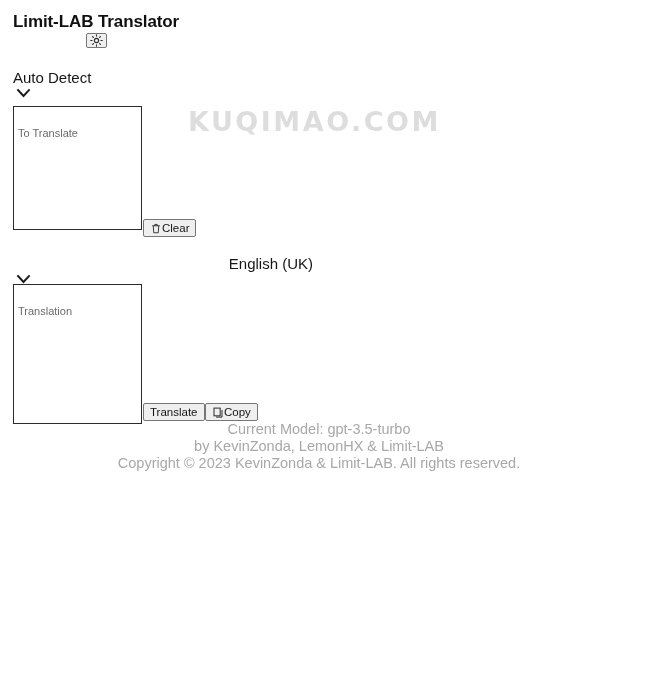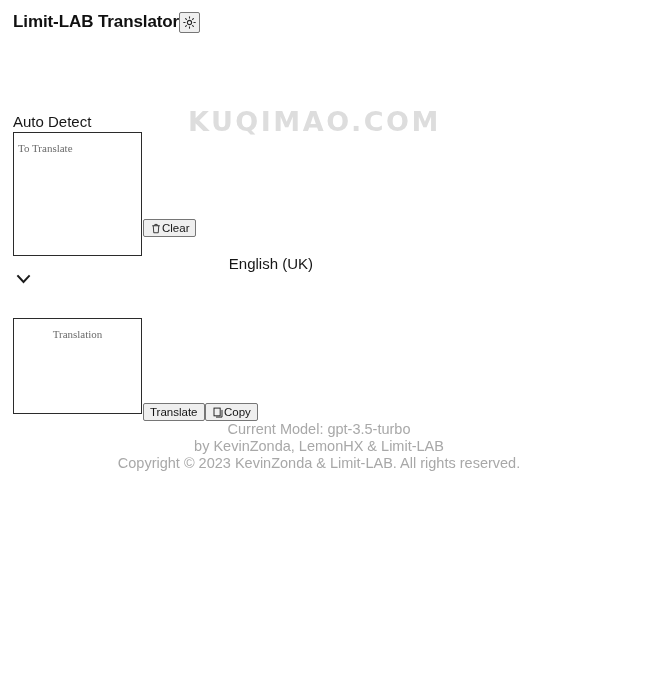--- a/index.html
+++ b/index.html
@@ -25,6 +25,7 @@
     display: flex;
     align-items: center;
     height: 22px;
+    flex-direction: column;
   }
   .app-title {
     font-size: 17px;

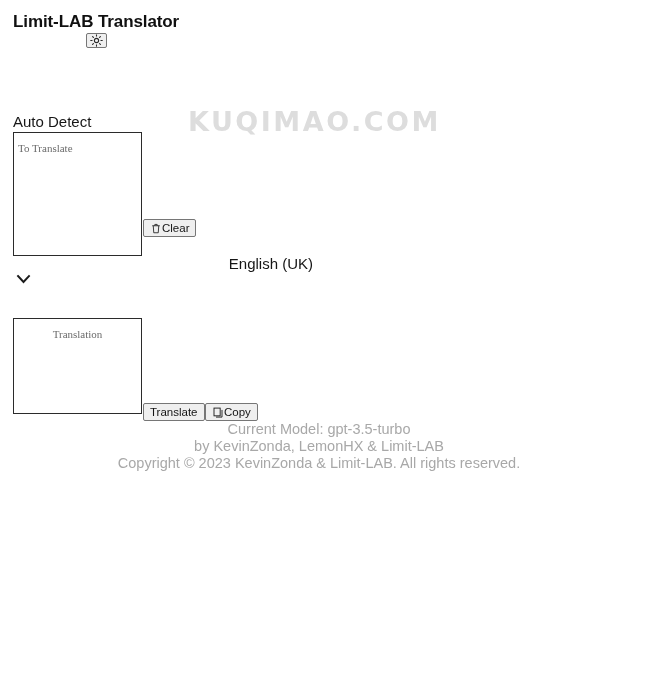--- a/index.html
+++ b/index.html
@@ -75,7 +75,7 @@
     width: 18px;
     height: 14px;
   }
-  #lang-source-wrap { top: 68px; margin-top: 44px; }
+  #lang-source-wrap { top: 68px; }
   #lang-target-wrap { top: 254px; text-align: right; }
 
   

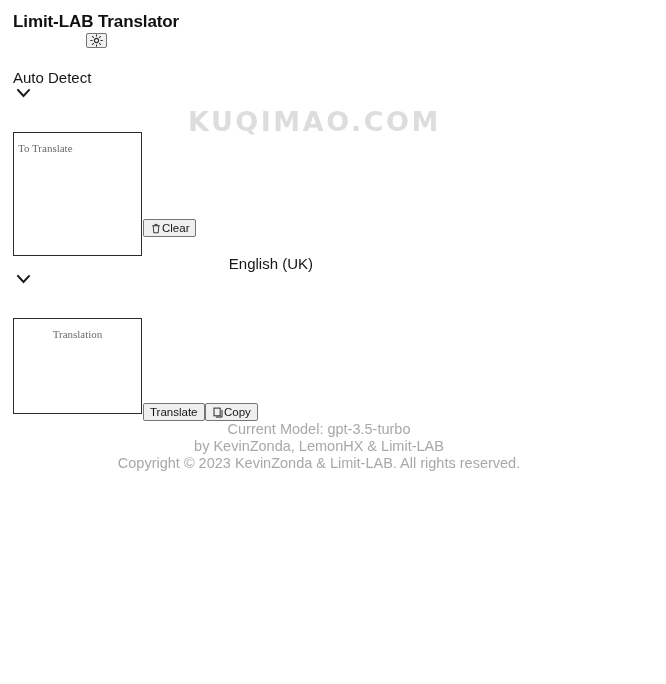--- a/index.html
+++ b/index.html
@@ -86,16 +86,15 @@
     box-sizing: border-box;
     border: 1px solid #2b2b2b;
     background: #ffffff;
-    font-family: Liberation Serif, serif;
+    font-family: Liberation Sans, sans-serif;
     font-size: 11px;
     line-height: 13px;
     color: #111;
-    padding: 9px 4px 4px 4px;
+    padding: 20px 4px 4px 4px;
     resize: none;
     outline: none;
     overflow: hidden;
     border-radius: 0;
-    margin-top: 26px;
   }
   .ta-box::placeholder { color: #6b6b6b; opacity: 1; }
   #source-textarea { top: 106px; height: 124px; }

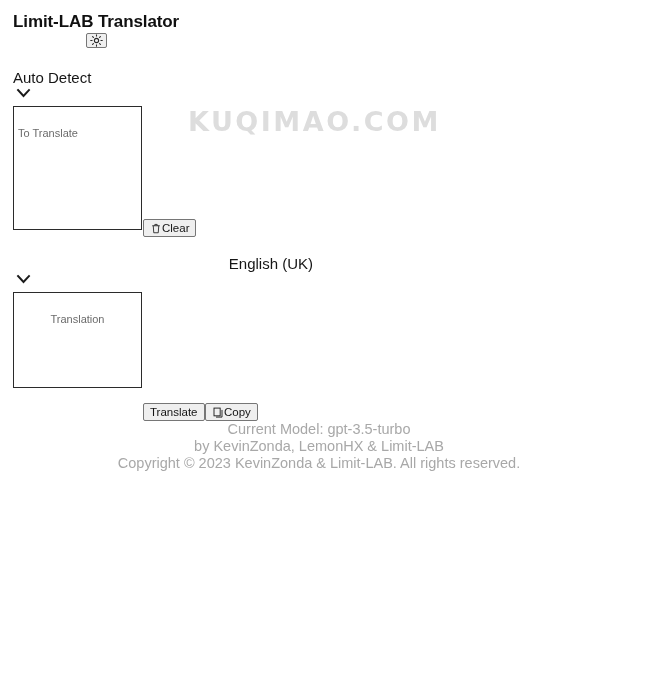--- a/index.html
+++ b/index.html
@@ -98,7 +98,7 @@
   }
   .ta-box::placeholder { color: #6b6b6b; opacity: 1; }
   #source-textarea { top: 106px; height: 124px; }
-  #target-textarea { top: 292px; height: 96px; text-align: center; }
+  #target-textarea { top: 284px; height: 140px; }
 
   
   .btn {

